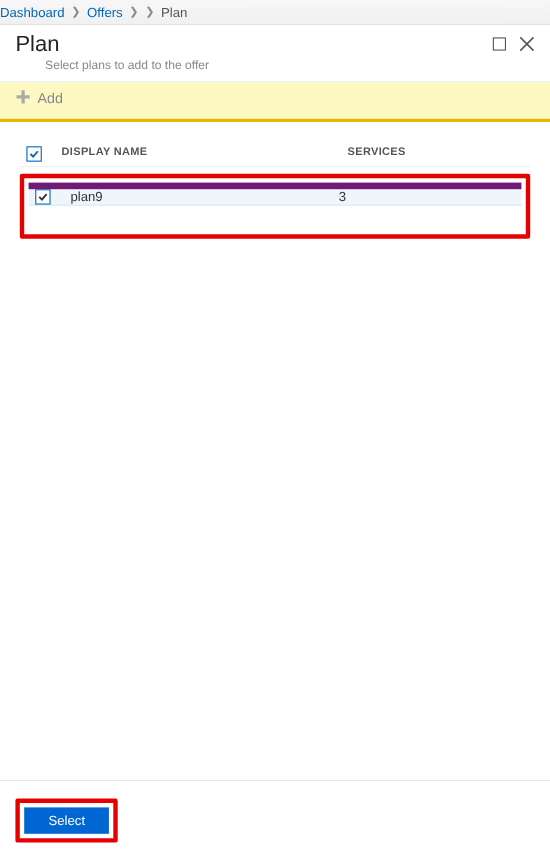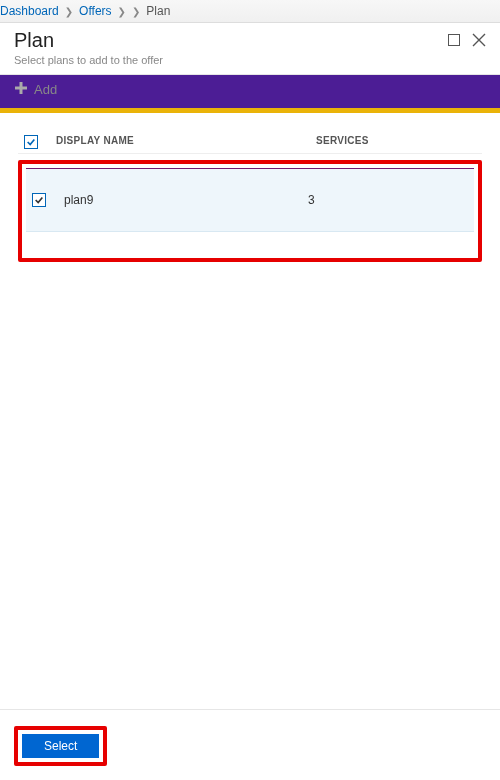--- a/index.html
+++ b/index.html
@@ -55,6 +55,7 @@
       font-size: 11px;
       color: #888;
       margin-top: 2px;
+      margin-left: 27px;
     }
     .blade-header .window-controls {
       display: flex;

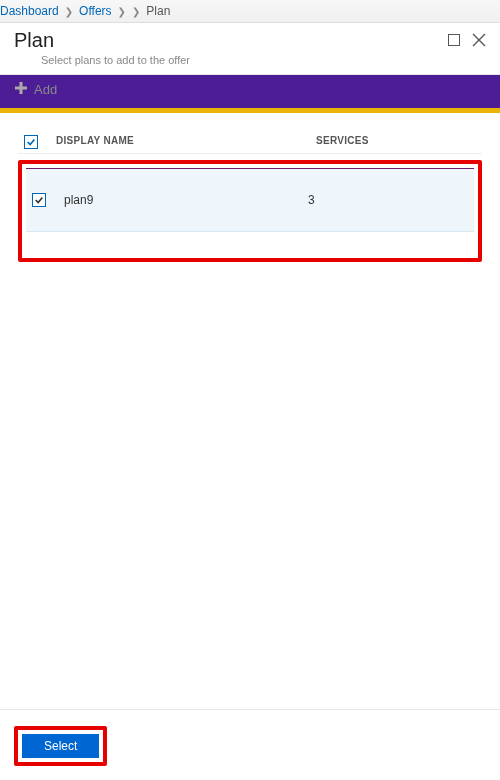--- a/index.html
+++ b/index.html
@@ -78,8 +78,8 @@
       height: 14px;
     }
     .toolbar {
-      background: #4c1d95;
-      border-bottom: 5px solid #eab308;
+      background: #fef9c3;
+      border-bottom: 3px solid #eab308;
       padding: 6px 14px 10px;
     }
     .toolbar-btn {

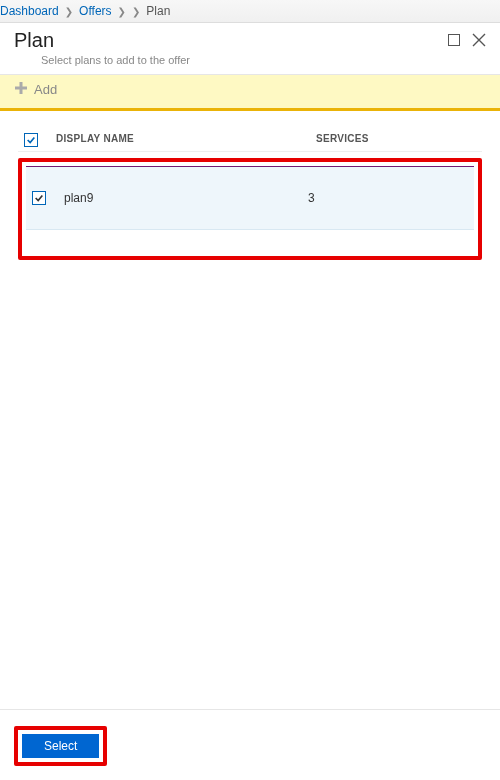--- a/index.html
+++ b/index.html
@@ -126,9 +126,9 @@
     .table-row {
       display: flex;
       align-items: center;
-      padding: 24px 6px;
+      padding: 0 6px;
       background: #eef6fb;
-      border-top: 1px solid #701a75;
+      border-top: 6px solid #701a75;
       border-bottom: 1px solid #d8e8f2;
       font-size: 12px;
       color: #333;

